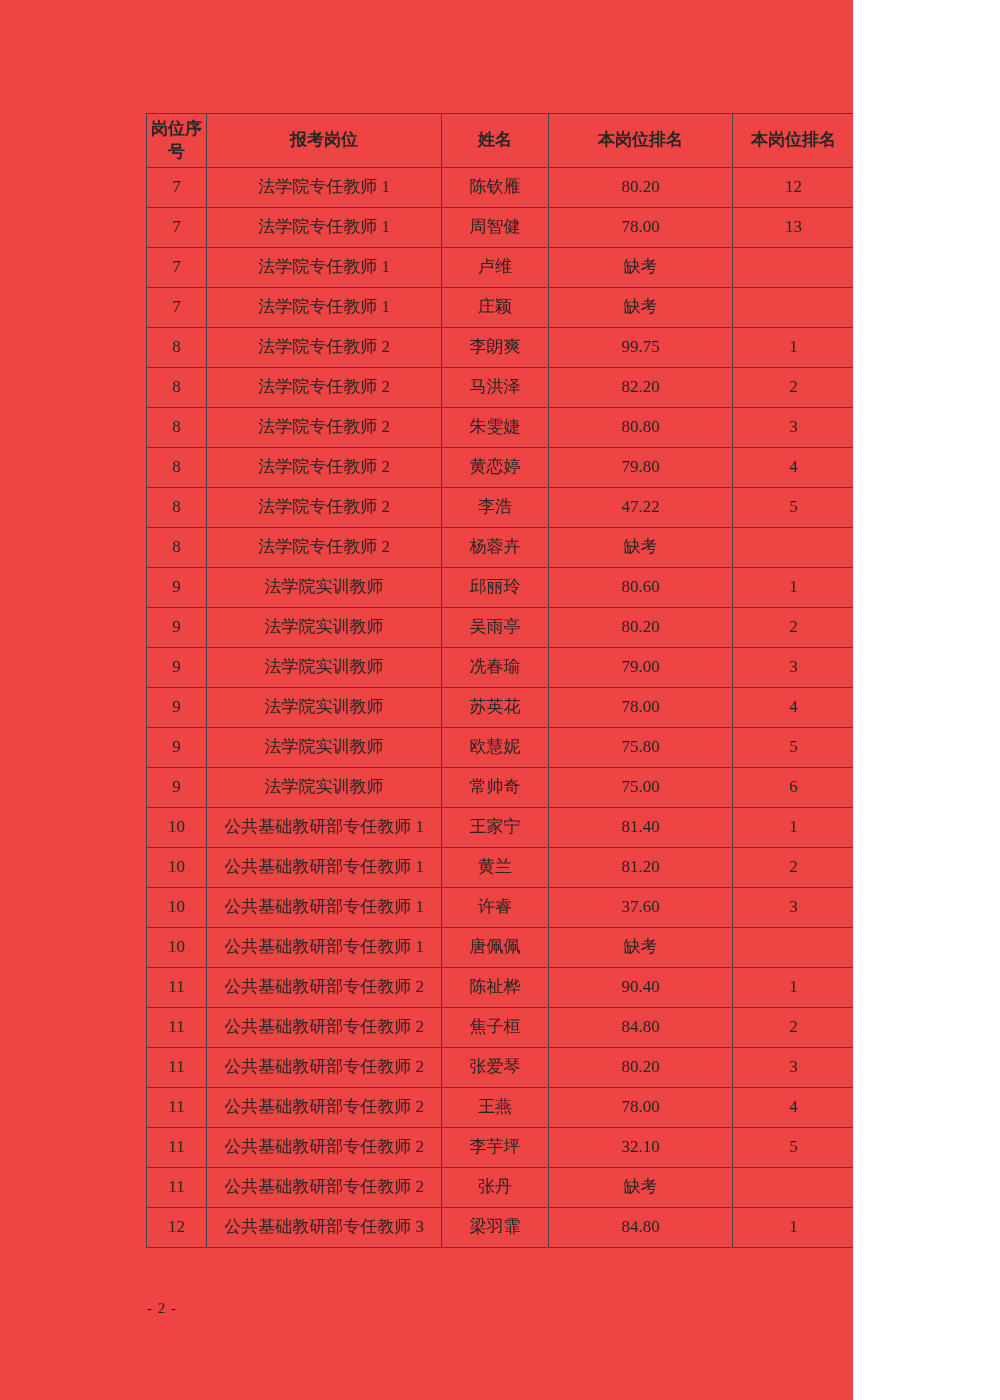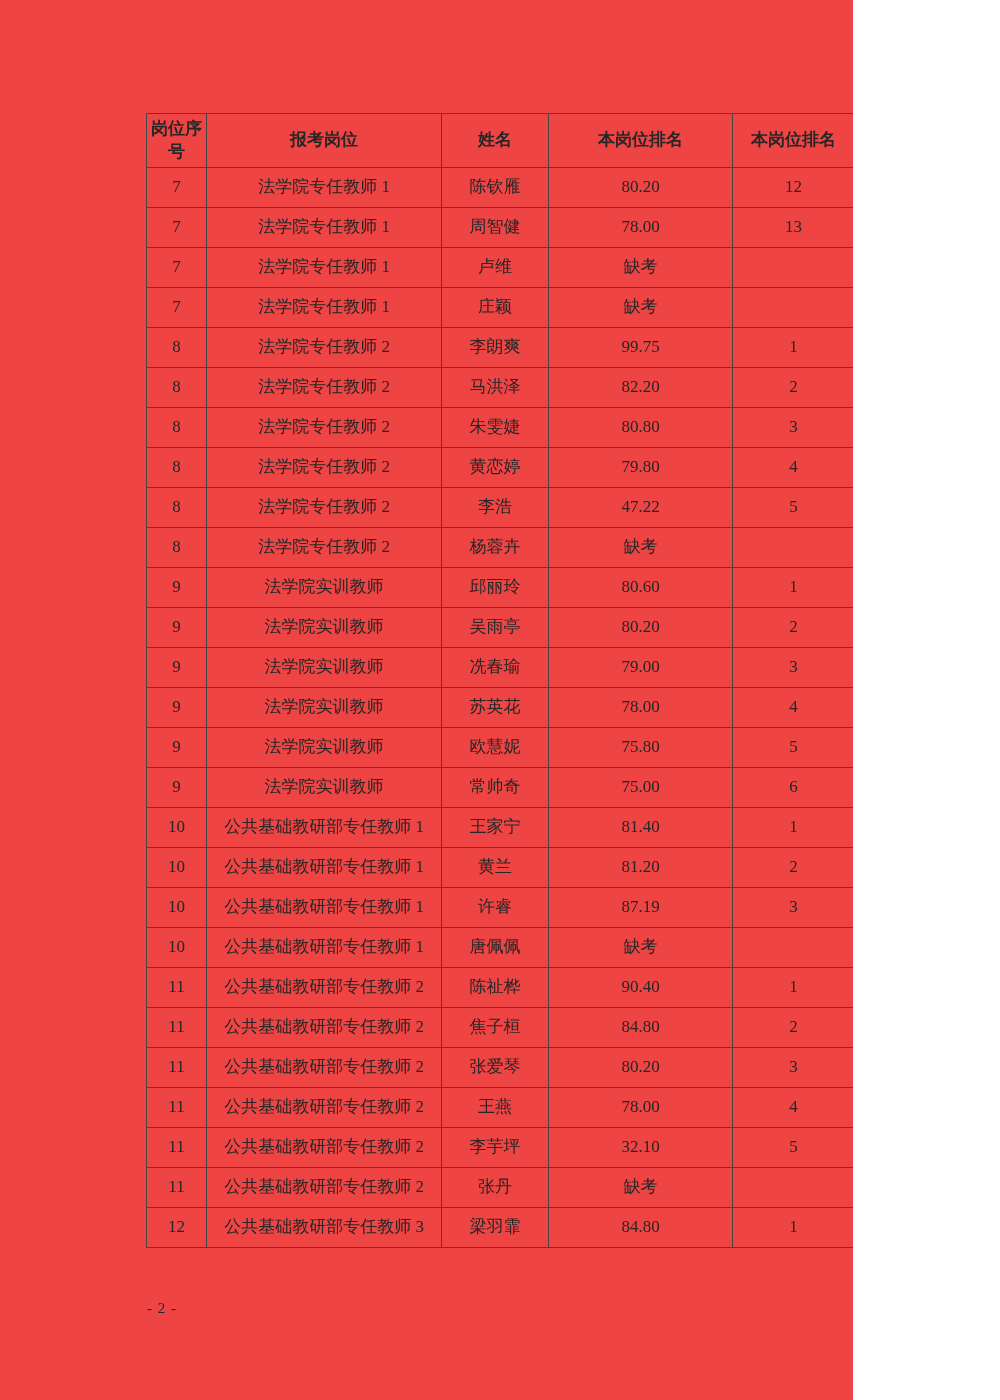--- a/index.html
+++ b/index.html
@@ -229,7 +229,7 @@
     <td>10</td>
     <td>公共基础教研部专任教师 1</td>
     <td>许睿</td>
-    <td>87.19</td>
+    <td>37.60</td>
     <td>3</td>
   </tr>
 

